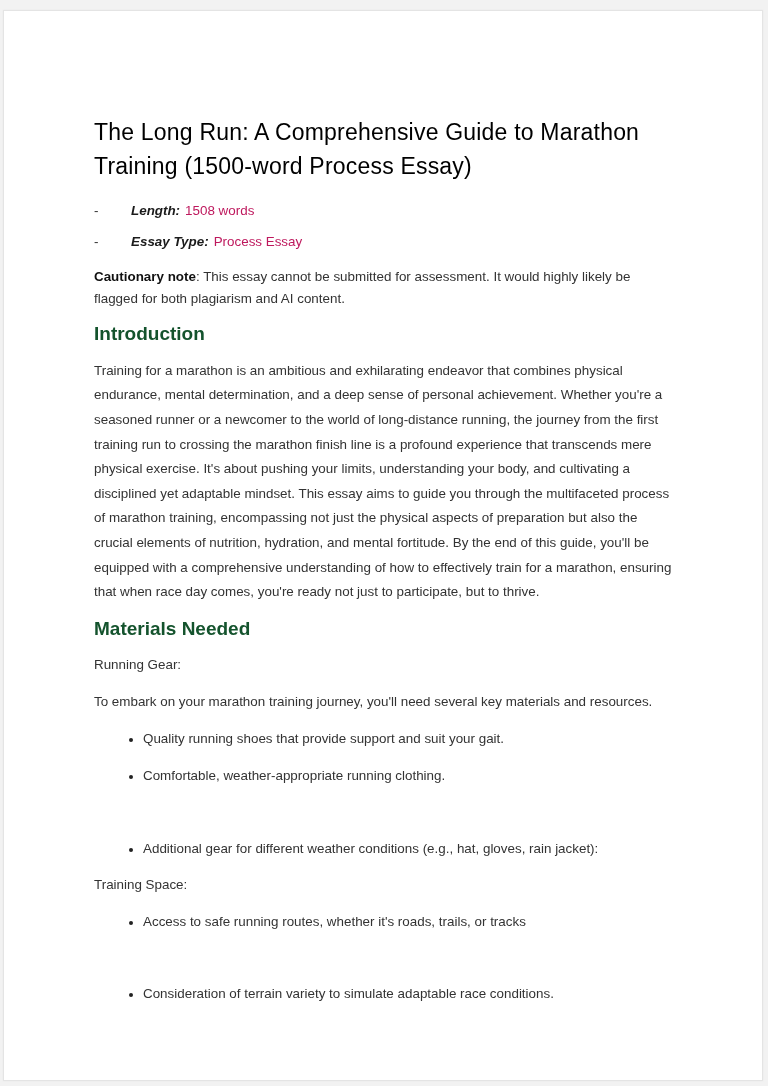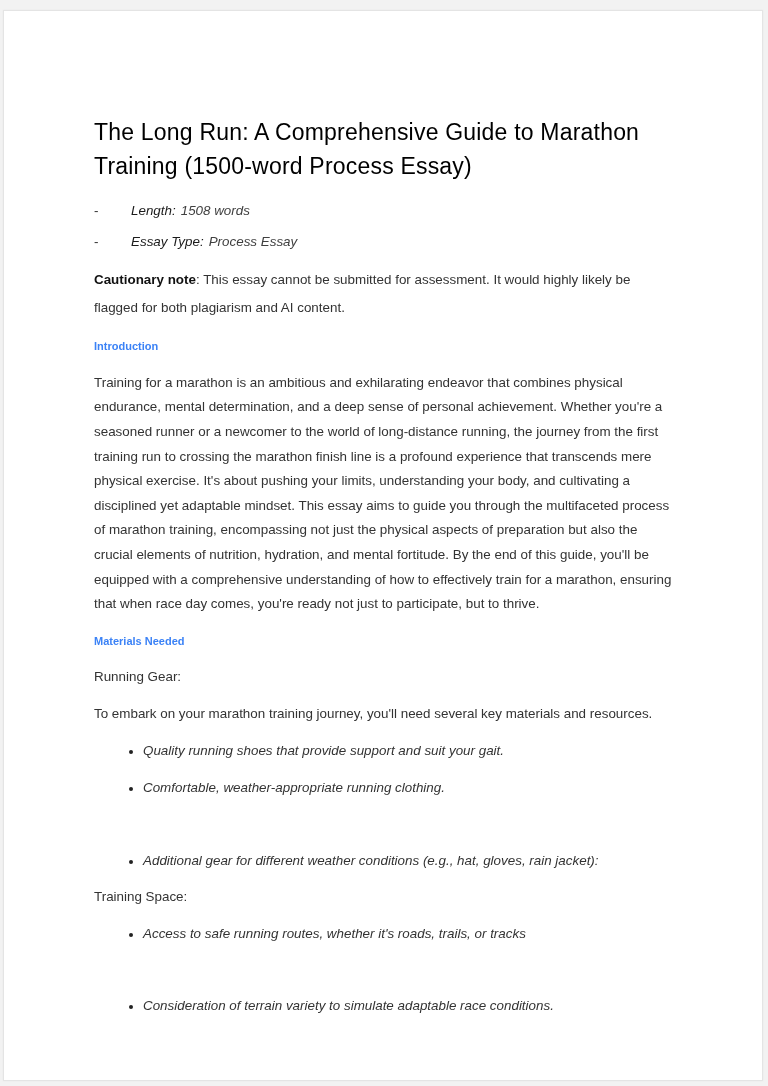--- a/index.html
+++ b/index.html
@@ -54,7 +54,7 @@
     color: #333;
   }
   .meta-label {
-    font-weight: 400;
+    font-weight: 700;
     font-style: italic;
     color: #1b1b1b;
     margin-right: 5px;

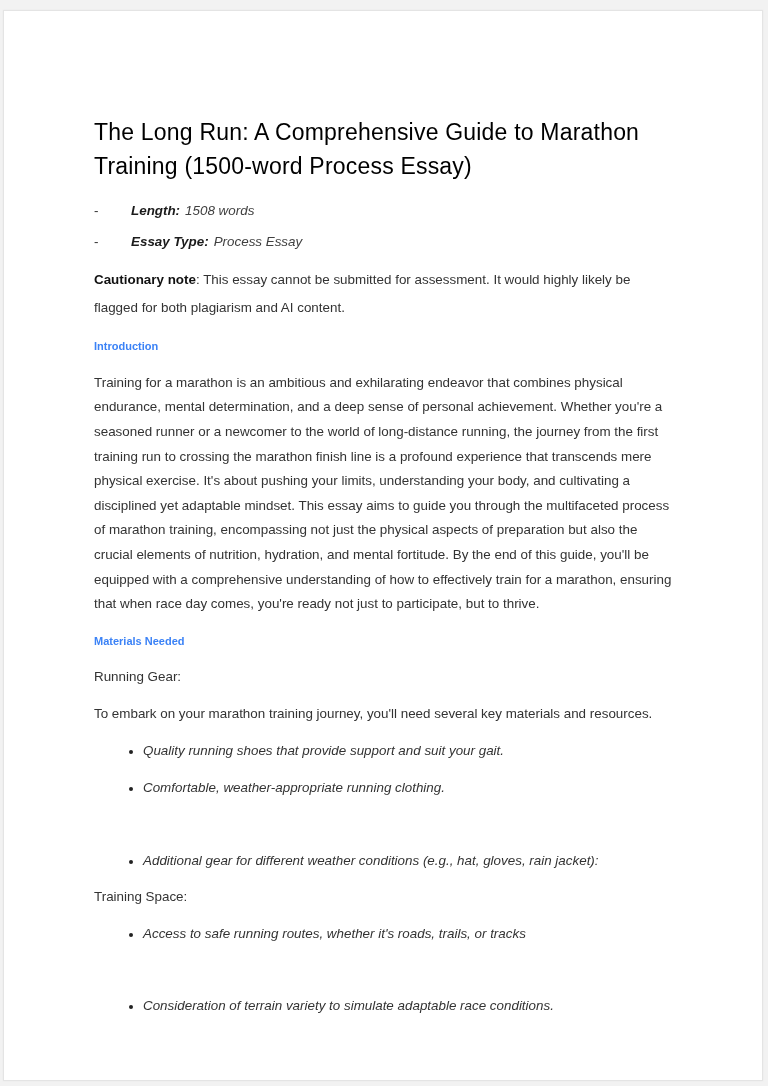--- a/index.html
+++ b/index.html
@@ -60,8 +60,7 @@
     margin-right: 5px;
   }
   .meta-value {
-    font-style: italic;
-    color: #404040;
+    color: #be185d;
   }
   .caution {
     margin: 12px 0;

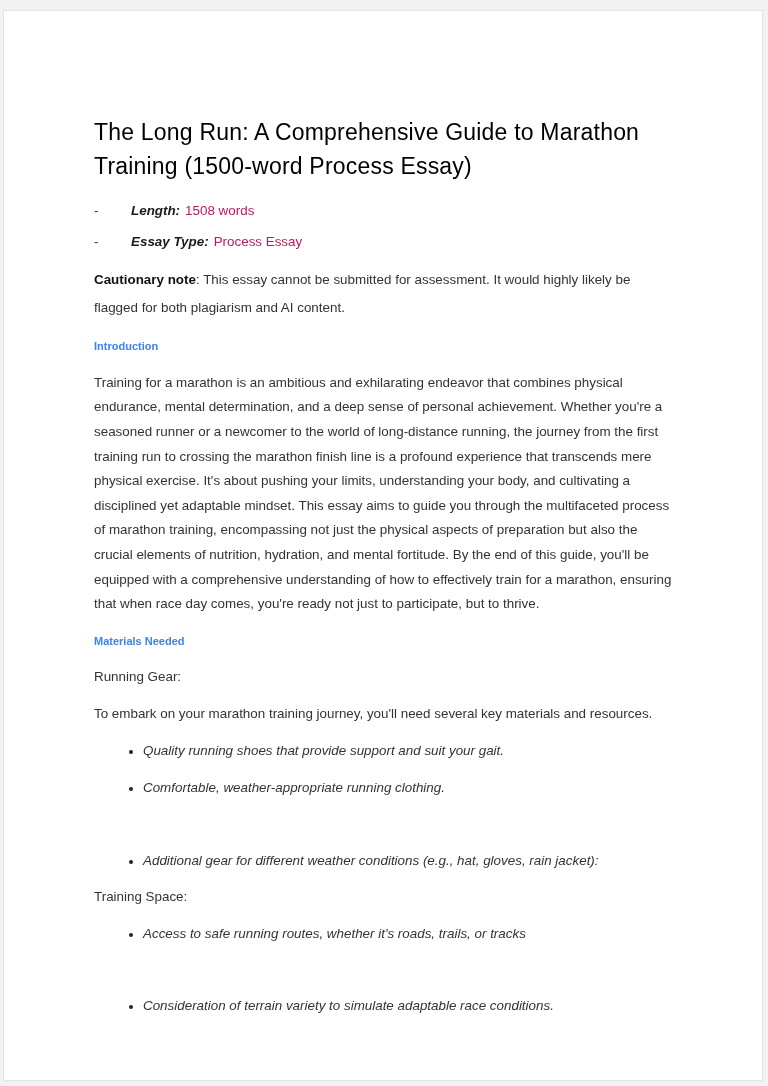--- a/index.html
+++ b/index.html
@@ -64,7 +64,7 @@
   }
   .caution {
     margin: 12px 0;
-    line-height: 28px;
+    line-height: 22px;
   }
   .caution b {
     color: #111;

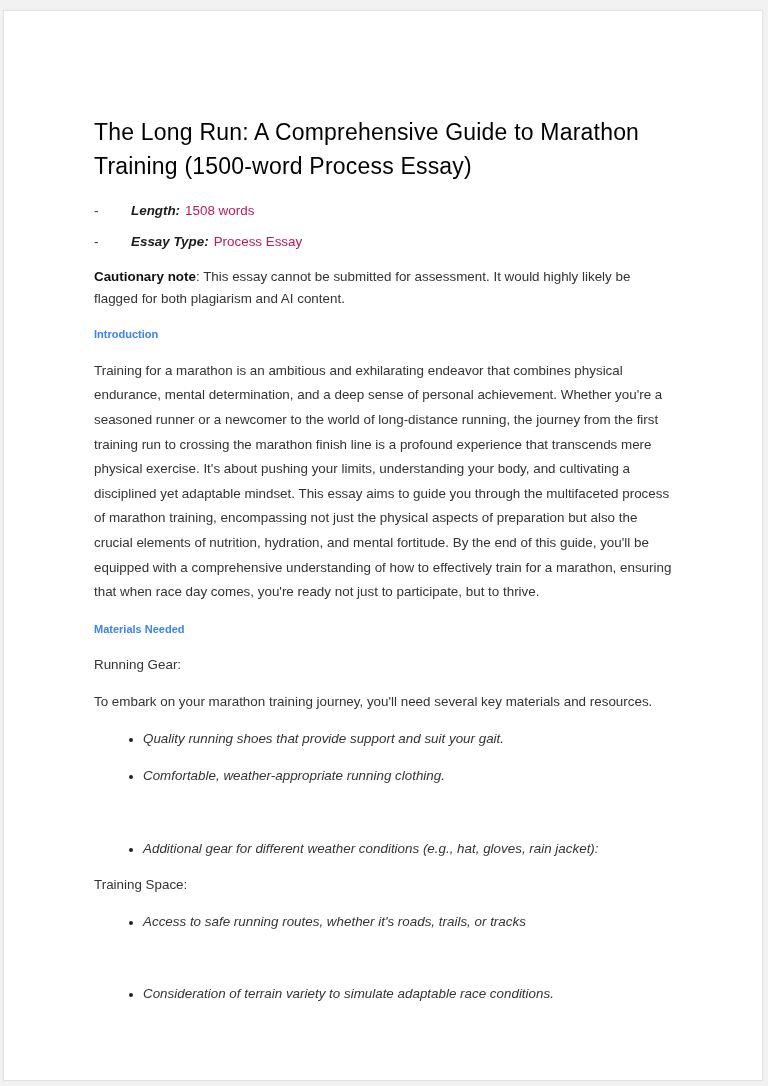--- a/index.html
+++ b/index.html
@@ -70,9 +70,9 @@
     color: #111;
   }
   .section-heading {
-    font-size: 11px;
+    font-size: 19px;
     font-weight: 700;
-    color: #3b82f6;
+    color: #14532d;
     margin: 10px 0 12px 0;
     line-height: 24.6px;
   }

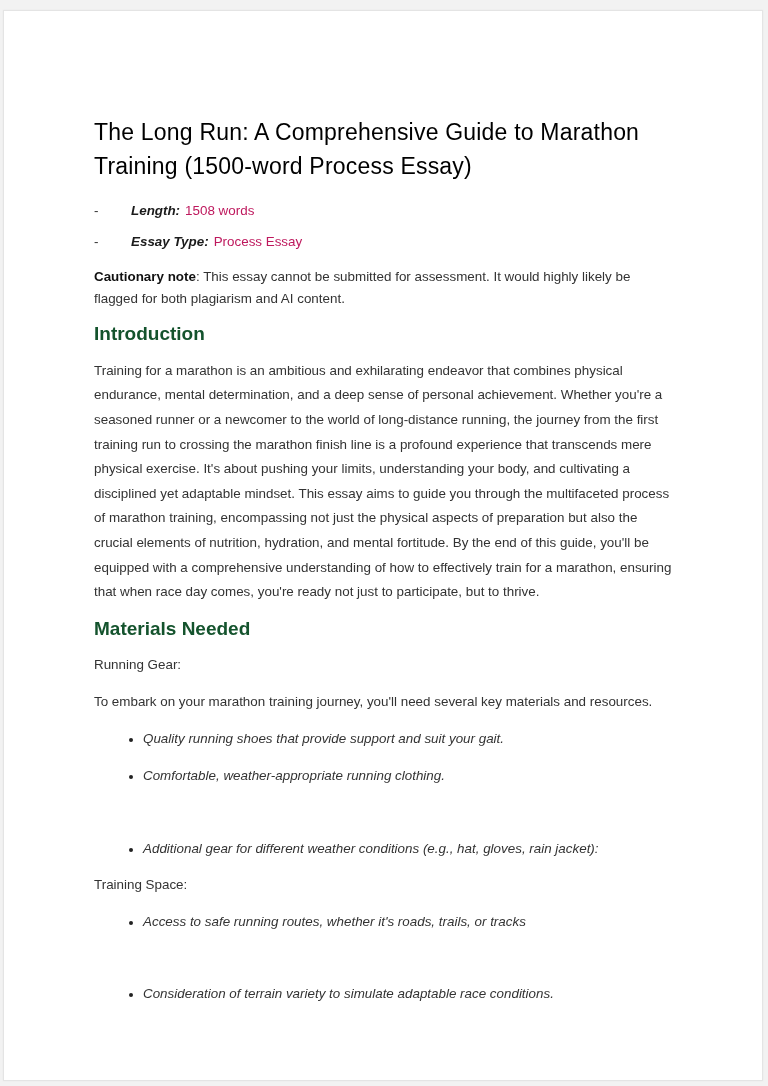--- a/index.html
+++ b/index.html
@@ -85,7 +85,6 @@
   }
   .bullet-list li {
     margin: 0 0 13px 0;
-    font-style: italic;
   }
   .bullet-list li:last-child {
     margin-bottom: 0;

